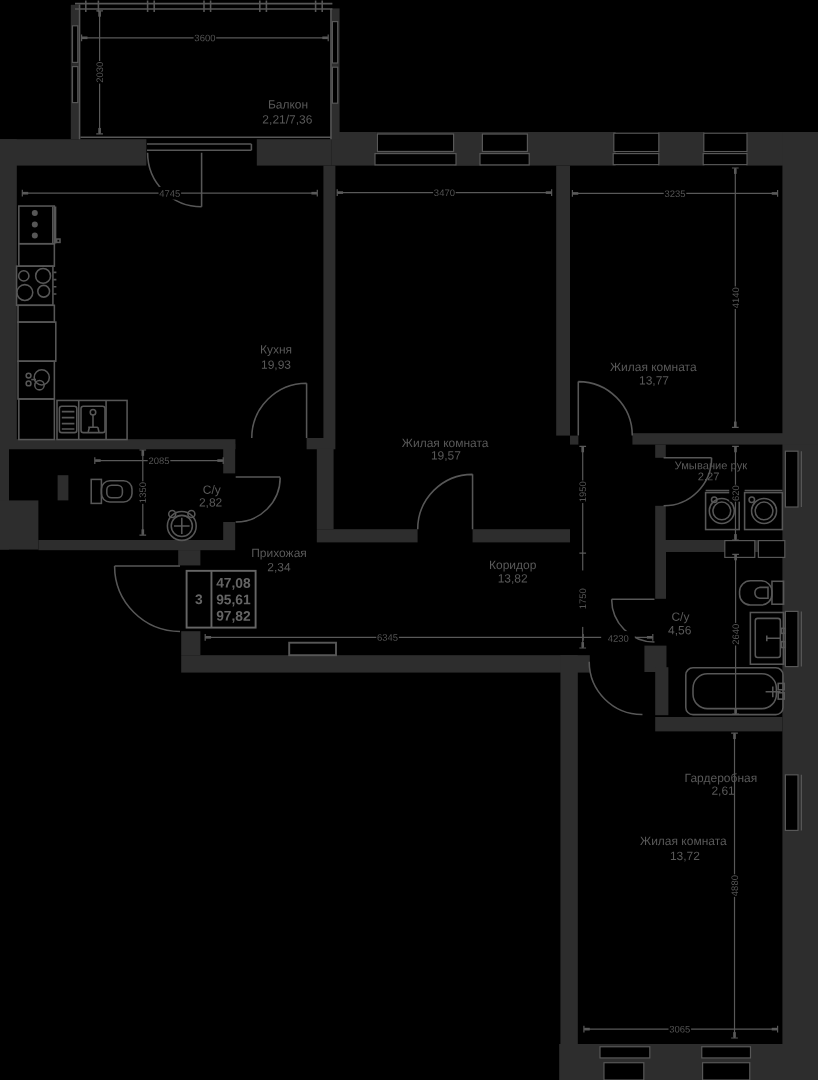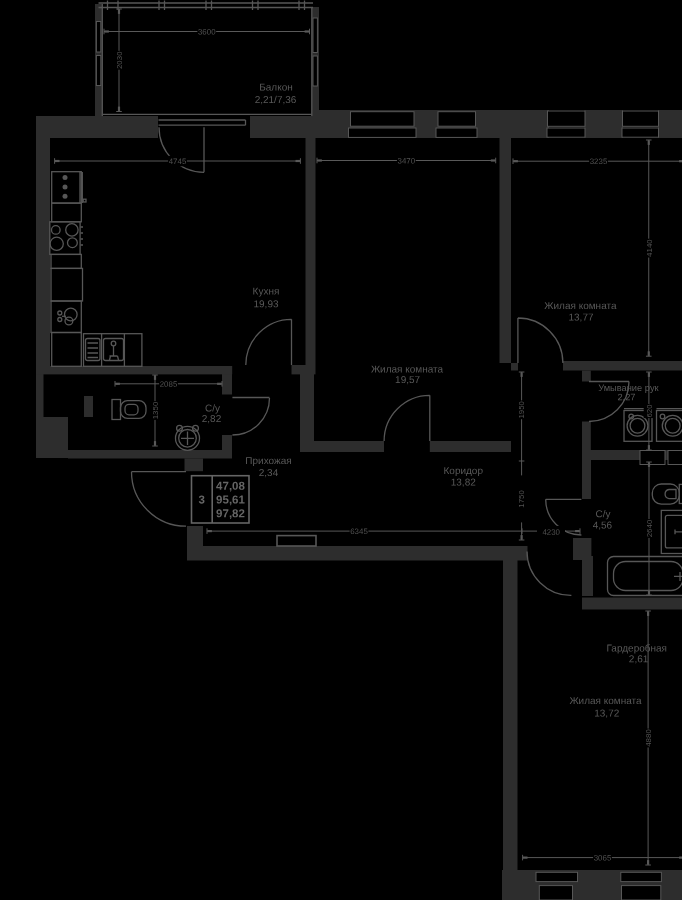--- a/index.html
+++ b/index.html
@@ -2,7 +2,7 @@
 <html><head><meta charset="utf-8"><style>
 html,body{margin:0;padding:0;background:#000;}
 svg{display:block;}
-.w{opacity:.999;transform:translateZ(0);will-change:transform,opacity;padding-left:36px;}
+.w{opacity:.999;transform:translateZ(0);will-change:transform,opacity;}
 </style></head><body>
 <div class="w">
 <svg width="682" height="900" viewBox="0 0 682 900">

